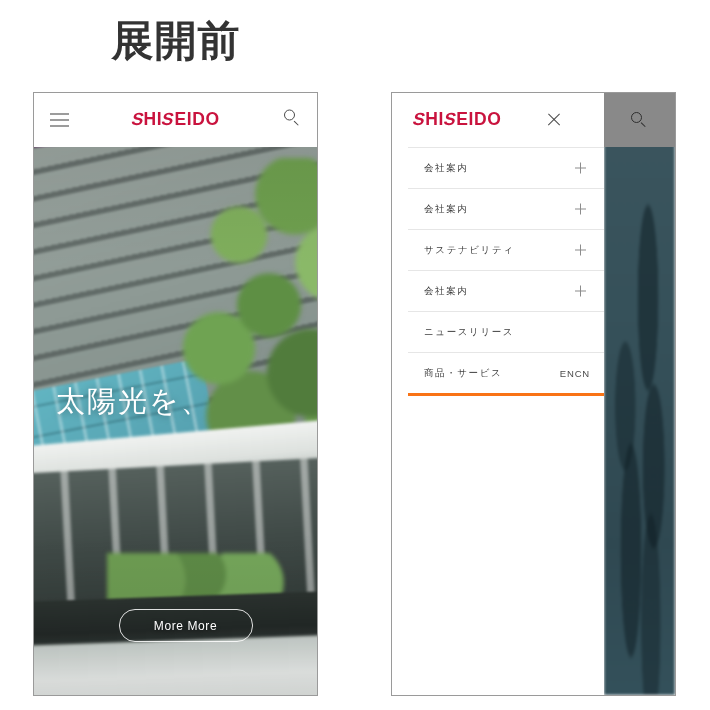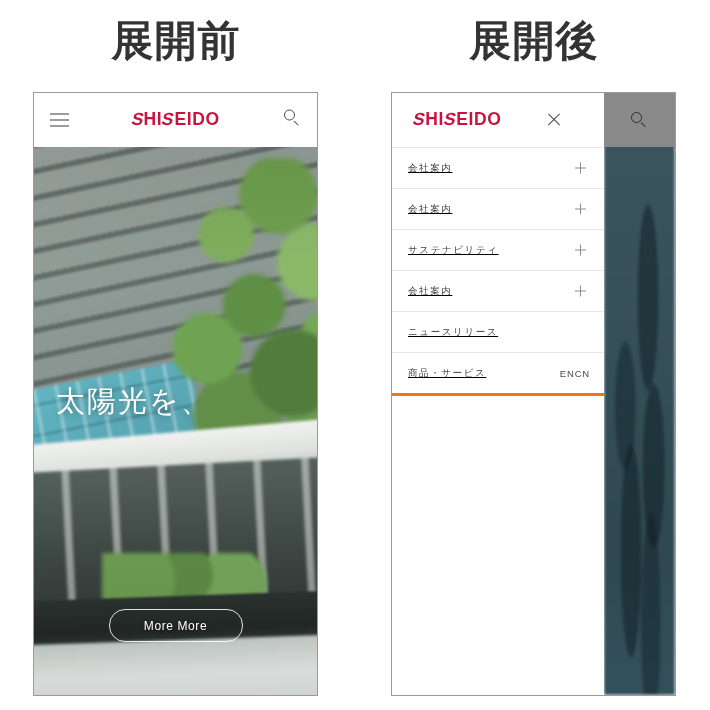--- a/index.html
+++ b/index.html
@@ -400,7 +400,6 @@
 <div class="stage">
 
   <div class="heading heading-left">展開前</div>
-  <div class="heading heading-right">展開後</div>
 
   <div class="phone phone-left">
 

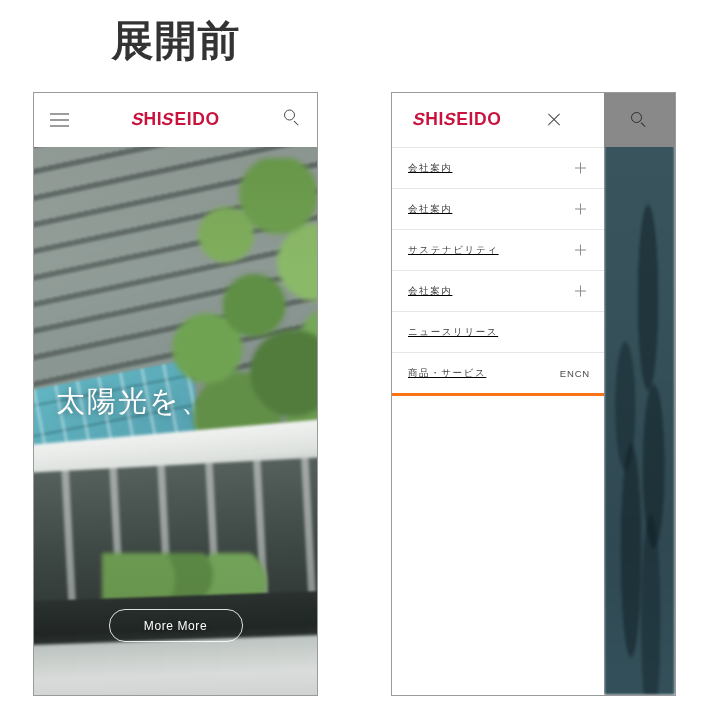--- a/index.html
+++ b/index.html
@@ -345,10 +345,9 @@
   }
   .menu-list {
     position: absolute;
-    left: 0;
+    left: 16px;
     top: 54px;
     right: 0;
-    text-decoration: underline;
   }
   .menu-row {
     position: relative;

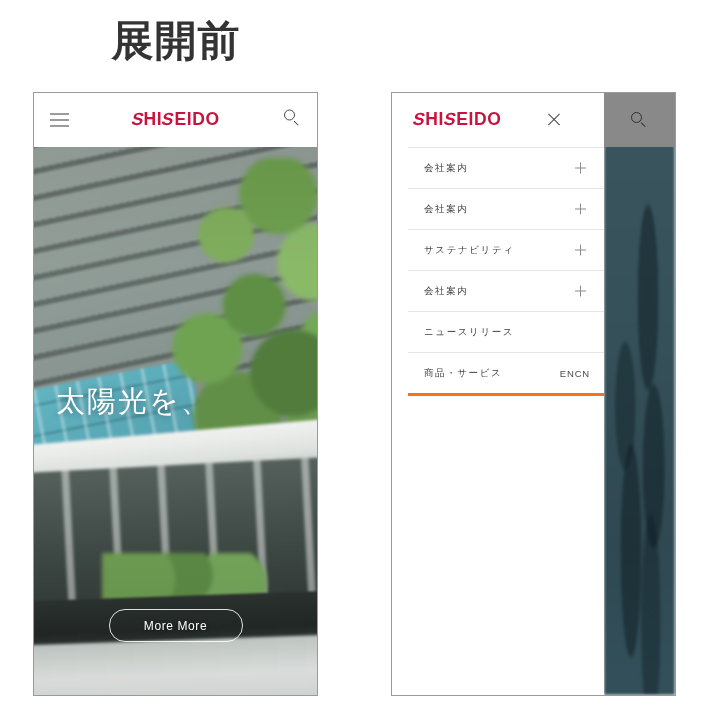--- a/index.html
+++ b/index.html
@@ -159,6 +159,7 @@
     height: 548px;
     overflow: hidden;
     background: #701a75;
+    padding-left: 20px;
   }
   .hero-photo {
     position: absolute;

